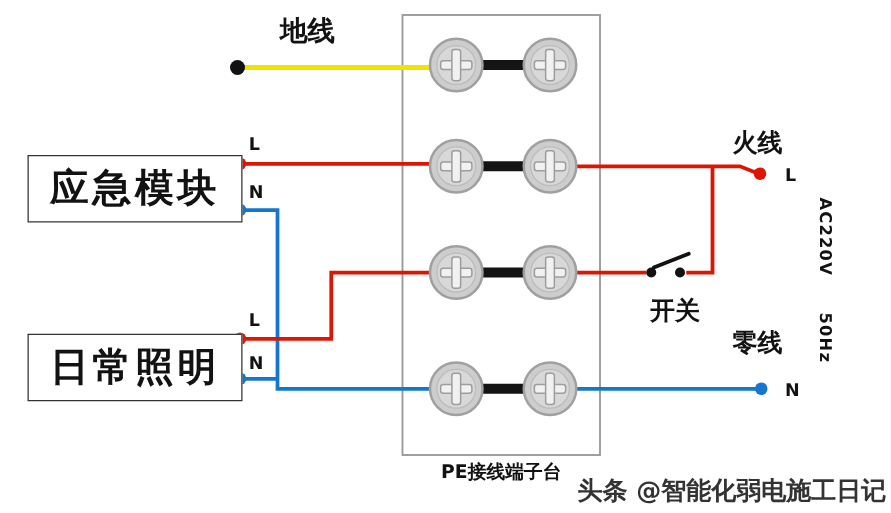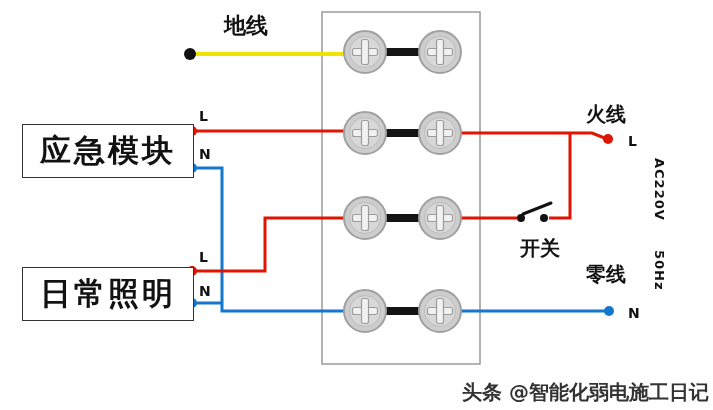--- a/index.html
+++ b/index.html
@@ -110,6 +110,7 @@
     <span class="freq">50Hz</span>
   </div>
 
+  <div class="pe-label">PE接线端子台</div>
 
   <div class="watermark">头条 @智能化弱电施工日记</div>
 

